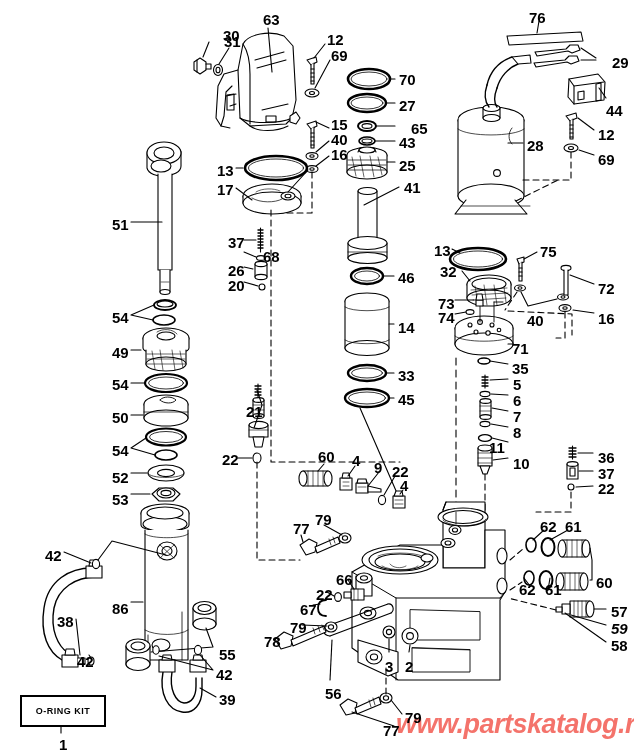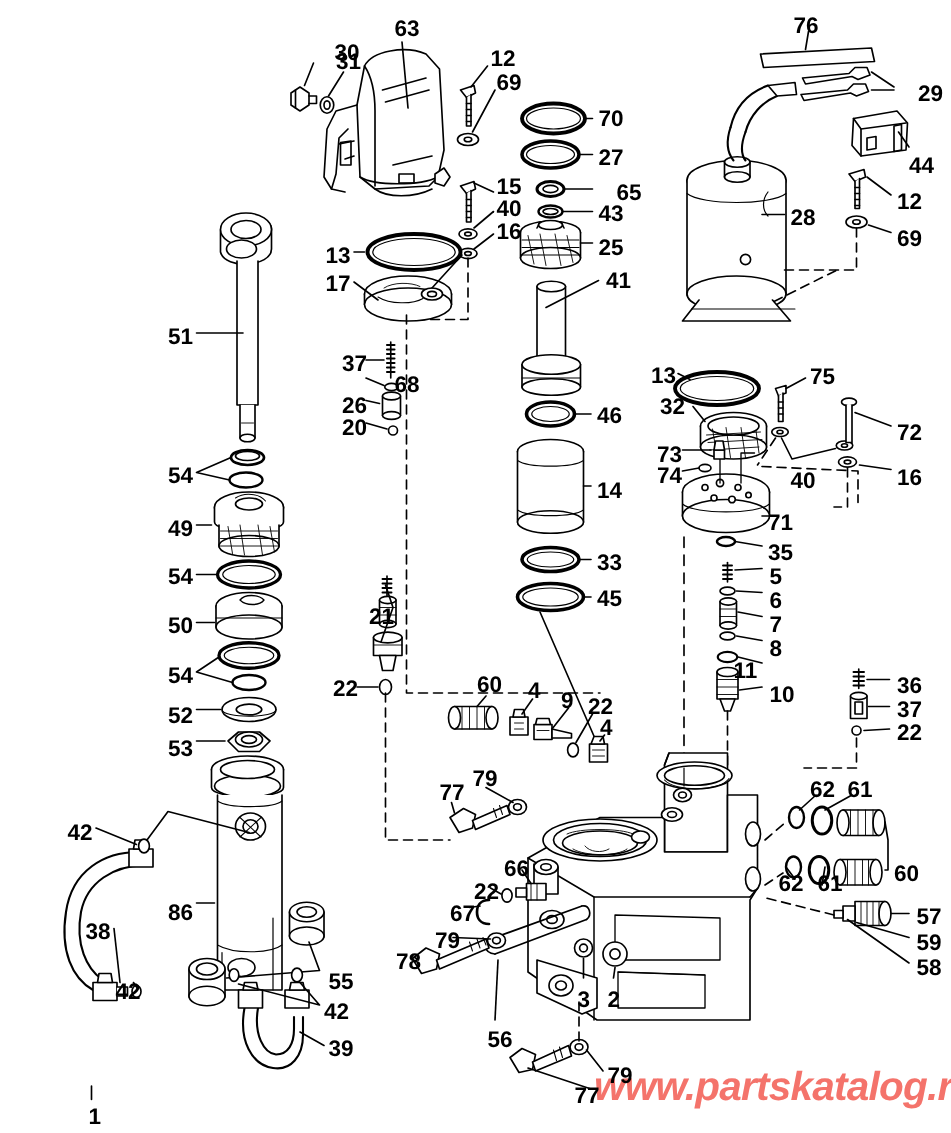--- a/index.html
+++ b/index.html
@@ -815,7 +815,7 @@
       <div class="lbl" style="left: 611px; top: 604px;">57</div>
       <div class="lbl" style="left: 57px; top: 614px;">38</div>
       <div class="lbl" style="left: 290px; top: 620px;">79</div>
-      <div class="lbl" style="left: 611px; top: 621px;">59</div>
+      <div class="lbl" style="left: 611px; top: 621px; font-style: italic;">59</div>
       <div class="lbl" style="left: 264px; top: 634px;">78</div>
       <div class="lbl" style="left: 611px; top: 638px;">58</div>
       <div class="lbl" style="left: 219px; top: 647px;">55</div>

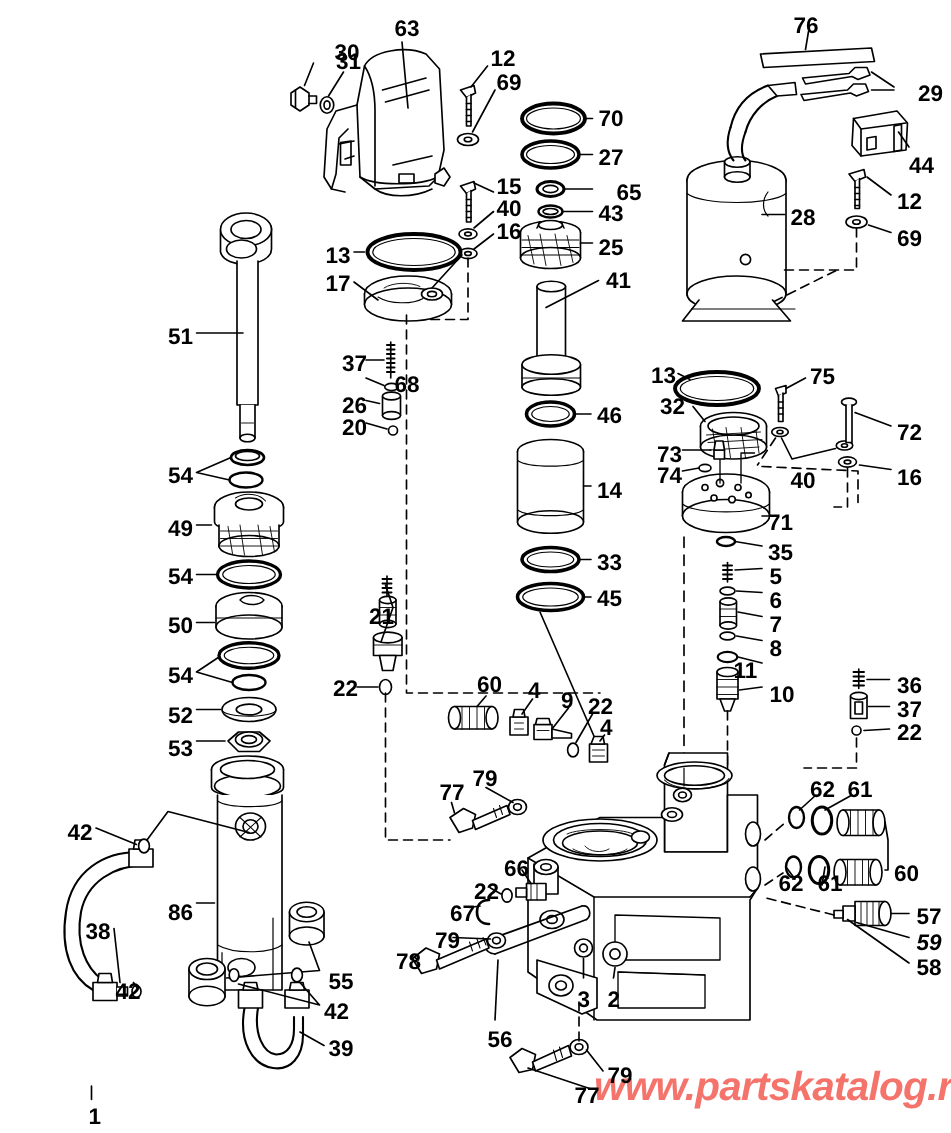--- a/index.html
+++ b/index.html
@@ -732,6 +732,9 @@
     </g>
   </svg>
 
+  <div class="kitbox" style="left:20px;top:695px;width:82px;height:28px;">
+    <span>O-RING KIT</span>
+  </div>
 
   <div class="wm" style="left:396px;top:709px;">www.partskatalog.ru</div>
 

